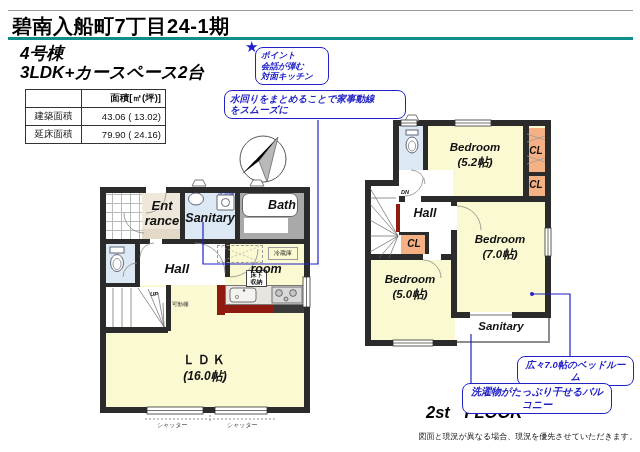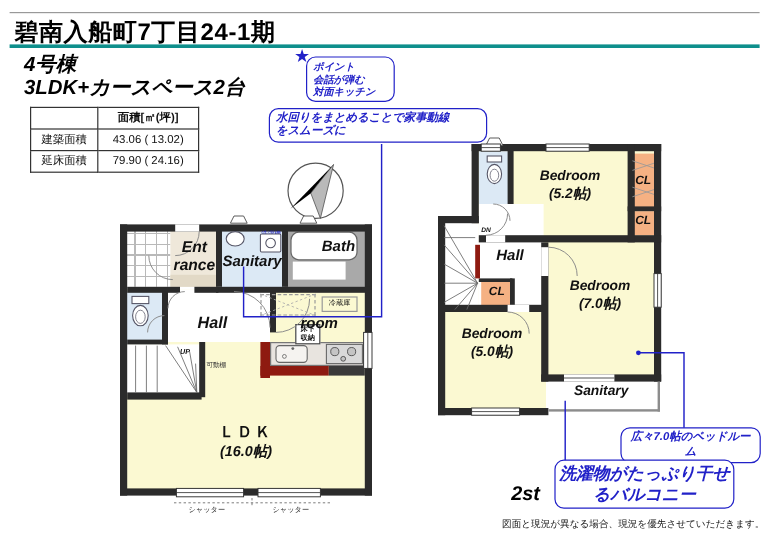--- a/index.html
+++ b/index.html
@@ -21,7 +21,7 @@
   #area-table { position:absolute; left:25px; top:89px; border-collapse:collapse; font-size:9.5px; color:#111; }
   #area-table td { border:1px solid #333; height:18px; text-align:center; vertical-align:middle; padding:0 4px; }
   #area-table td.lab { width:56px; }
-  #area-table td.val { width:84px; }
+  #area-table td.val { width:84px;text-align:right; }
   .room { position:absolute; }
   .w { position:absolute; background:#2b2b2b; }
   .gap { position:absolute; background:#fff; }

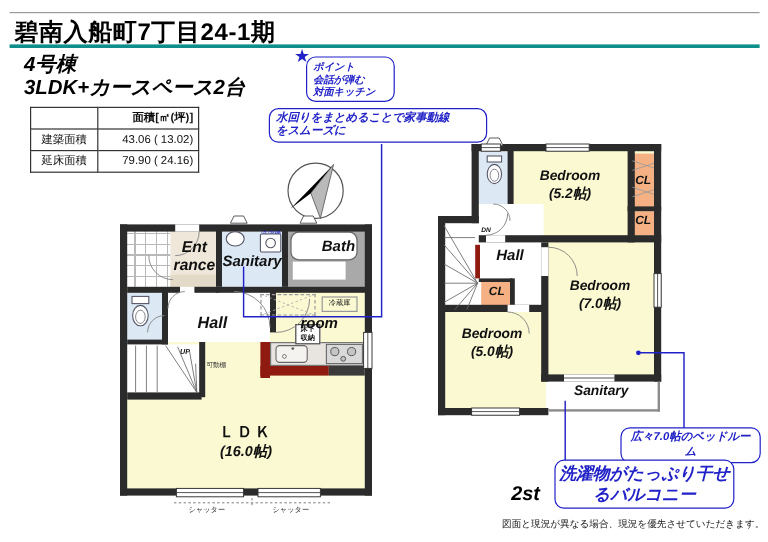--- a/index.html
+++ b/index.html
@@ -325,7 +325,7 @@
     <span>をスムーズに</span>
   </div>
   <div class="callout ctr" style="left:517px;top:356px;width:117px;font-size:9.5px;padding:2px 3px;">広々7.0帖のベッドルーム</div>
-  <div class="callout ctr" style="left:462px;top:383px;width:150px;font-size:14px;padding:2px 3px;">洗濯物がたっぷり干せるバルコニー</div>
+  <div class="callout ctr" style="left:462px;top:383px;width:150px;font-size:10px;padding:2px 3px;">洗濯物がたっぷり干せるバルコニー</div>
 
   <div class="abs bi" style="left:426px;top:403px;font-size:16.5px;word-spacing:10px;">2st FLOOR</div>
   <div class="abs" style="right:3px;top:431px;font-size:8px;color:#111;">図面と現況が異なる場合、現況を優先させていただきます。</div>

